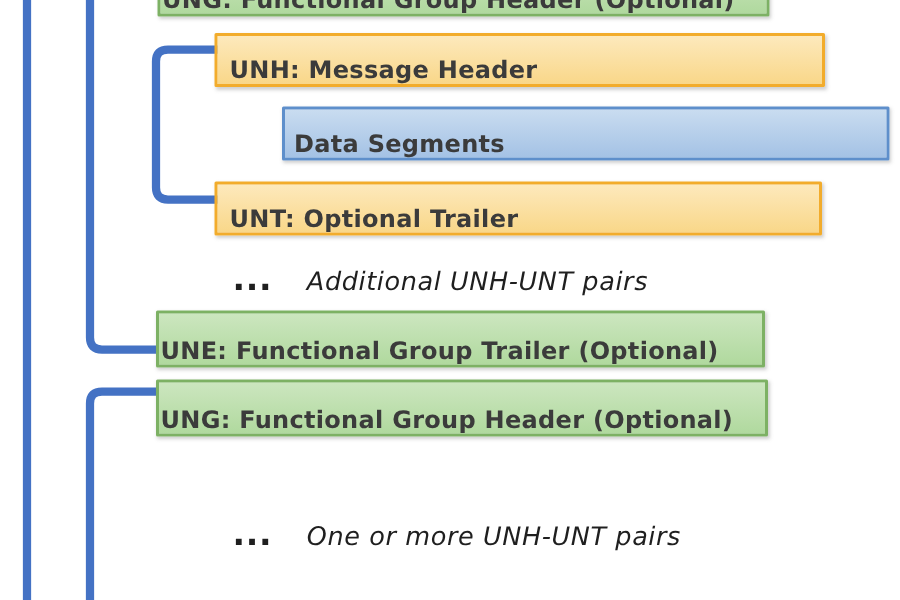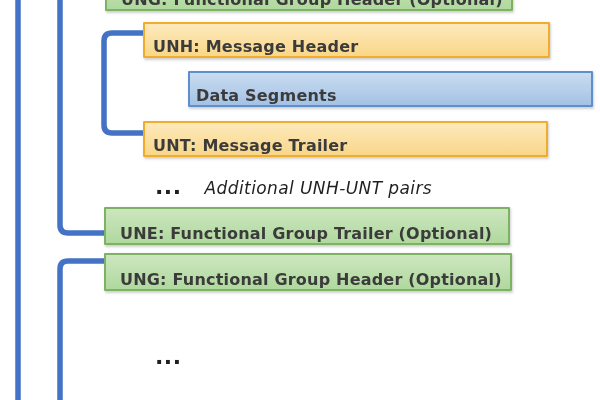--- a/index.html
+++ b/index.html
@@ -72,7 +72,7 @@
   </div>
 
   <div class="box orange box-unt">
-    <span>UNT: Message Trailer</span>
+    <span>UNT: Optional Trailer</span>
   </div>
 
   <div class="annotation annotation-1">

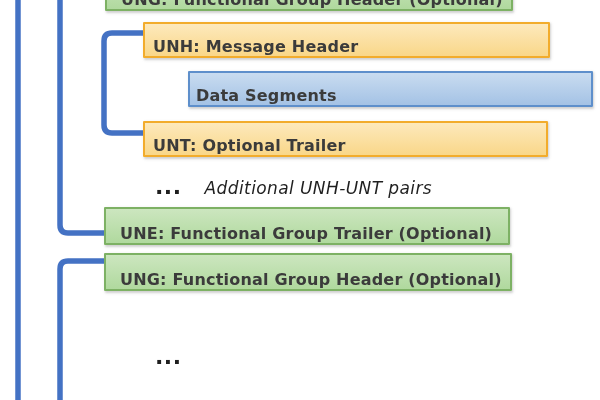--- a/index.html
+++ b/index.html
@@ -31,7 +31,7 @@
   .box.blue{border-color:var(--blue_border);
     background:linear-gradient(180deg,var(--blue_fill_top),var(--blue_fill_bottom));padding-left:6px;}
   .box.green{border-color:var(--green_border);
-    background:linear-gradient(180deg,var(--green_fill_top),var(--green_fill_bottom));padding-left:14px;}
+    background:linear-gradient(180deg,var(--green_fill_top),var(--green_fill_bottom));padding-left:1px;}
   .box-ung-top{left:105px;top:-27px;width:408px;height:38px;}
   .box-unh{left:143px;top:22px;width:407px;height:36px;}
   .box-data{left:188px;top:71px;width:405px;height:36px;}

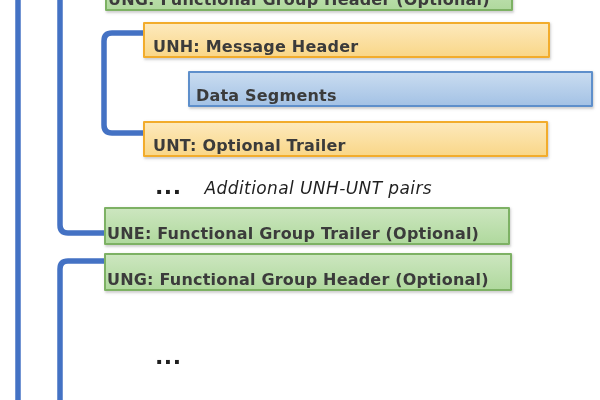--- a/index.html
+++ b/index.html
@@ -90,6 +90,7 @@
 
   <div class="annotation annotation-2">
     <span class="dots">...</span>
+    <span class="note">One or more UNH-UNT pairs</span>
   </div>
 
 </div>

